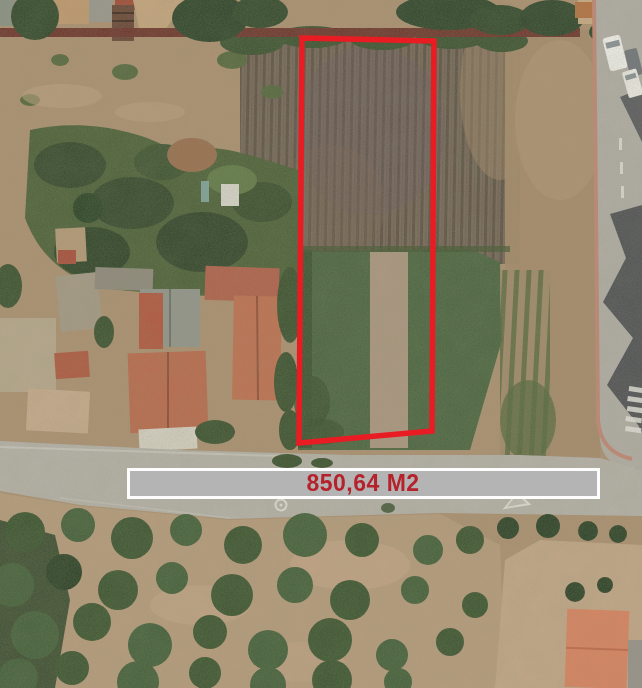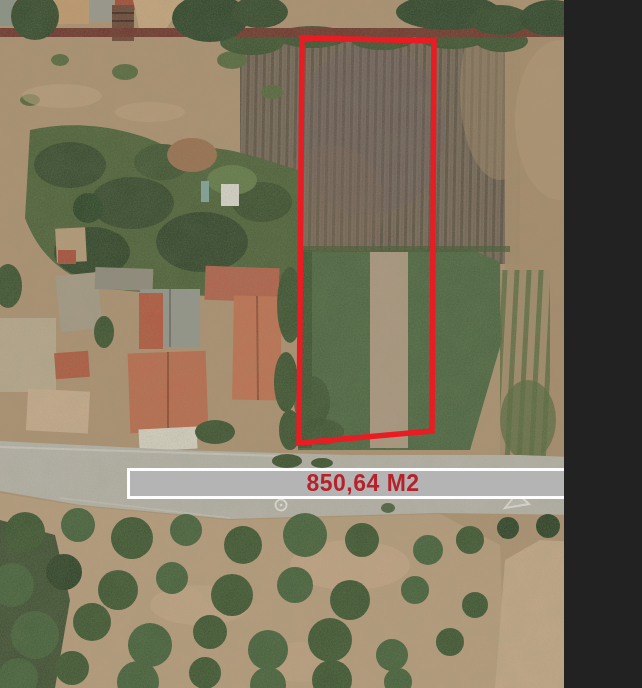--- a/index.html
+++ b/index.html
@@ -3,7 +3,7 @@
 <meta charset="utf-8">
 <style>
   html,body{margin:0;padding:0;background:#222;}
-  .stage{position:relative;width:564px;height:688px;overflow:hidden;
+  .stage{position:relative;width:642px;height:688px;overflow:hidden;
          font-family:"Liberation Sans", sans-serif;}
   svg{display:block;}
   text{font-family:"Liberation Sans", sans-serif;font-weight:bold;letter-spacing:.5px;}

